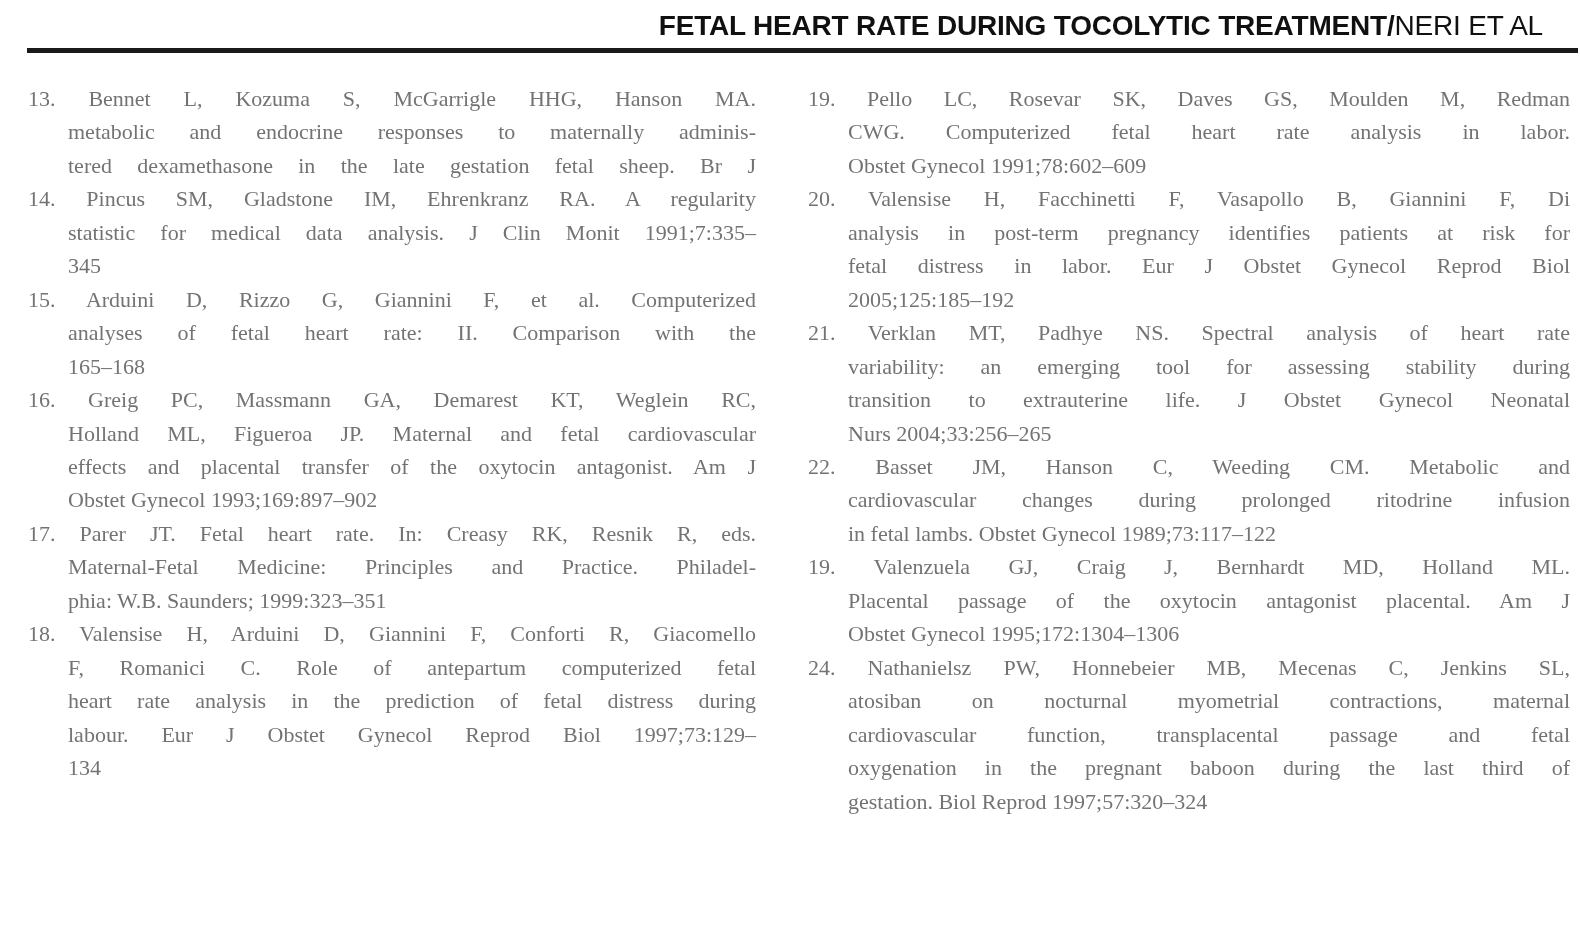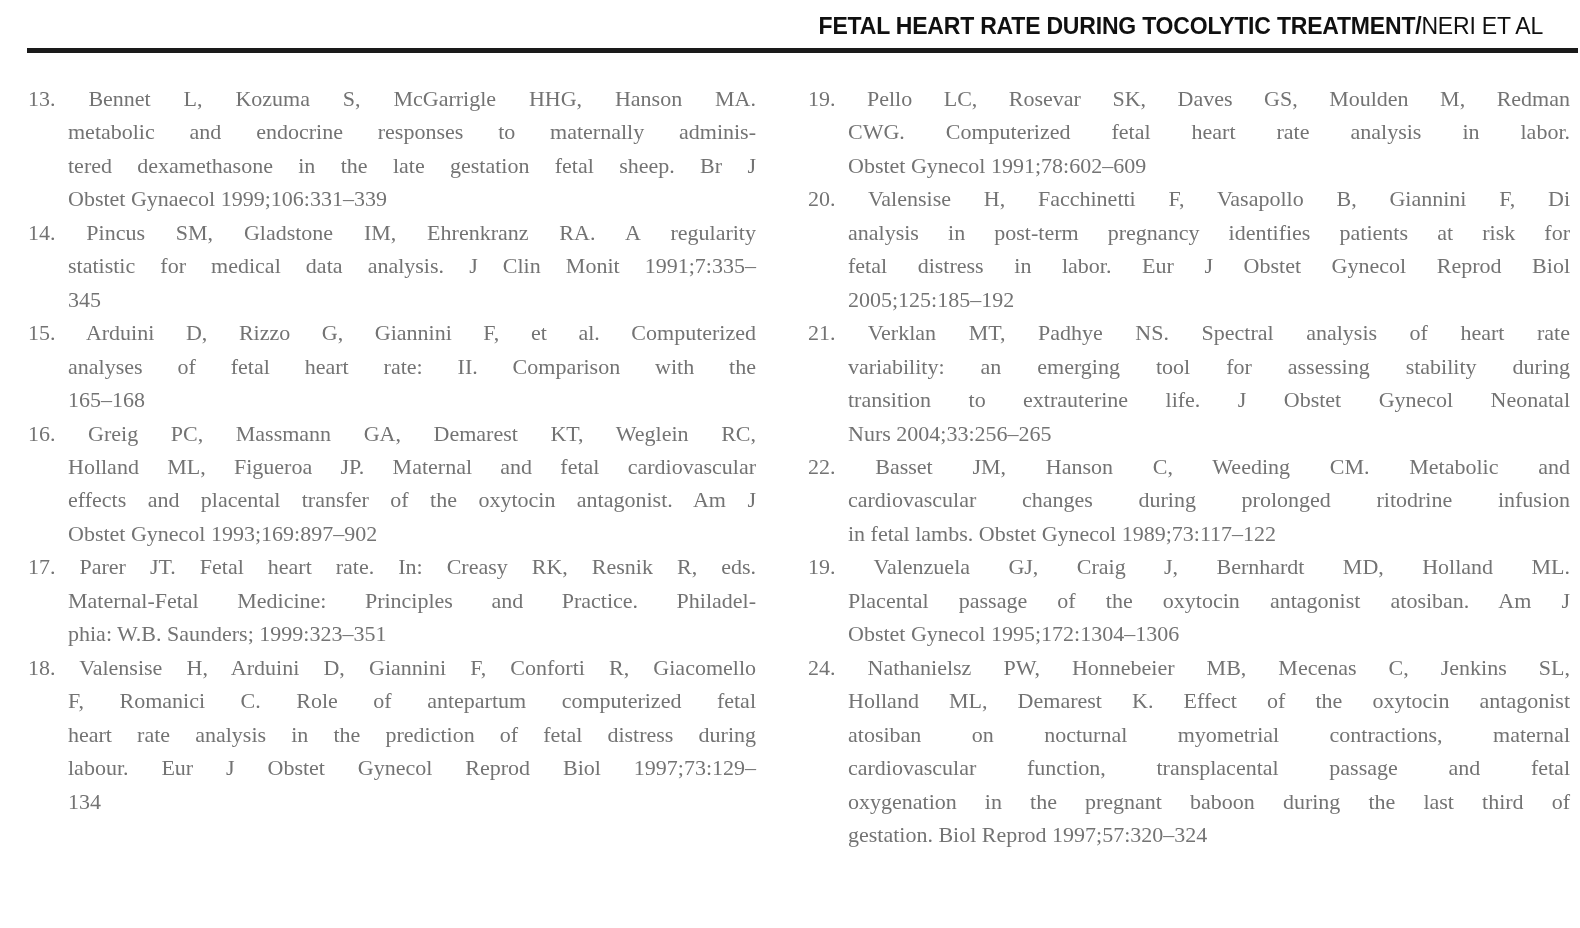--- a/index.html
+++ b/index.html
@@ -18,7 +18,7 @@
     width: 1516px;
     text-align: right;
     font-family: "Liberation Sans", "DejaVu Sans", sans-serif;
-    font-size: 23px;
+    font-size: 28px;
     letter-spacing: -0.2px;
     color: #101010;
     white-space: nowrap;

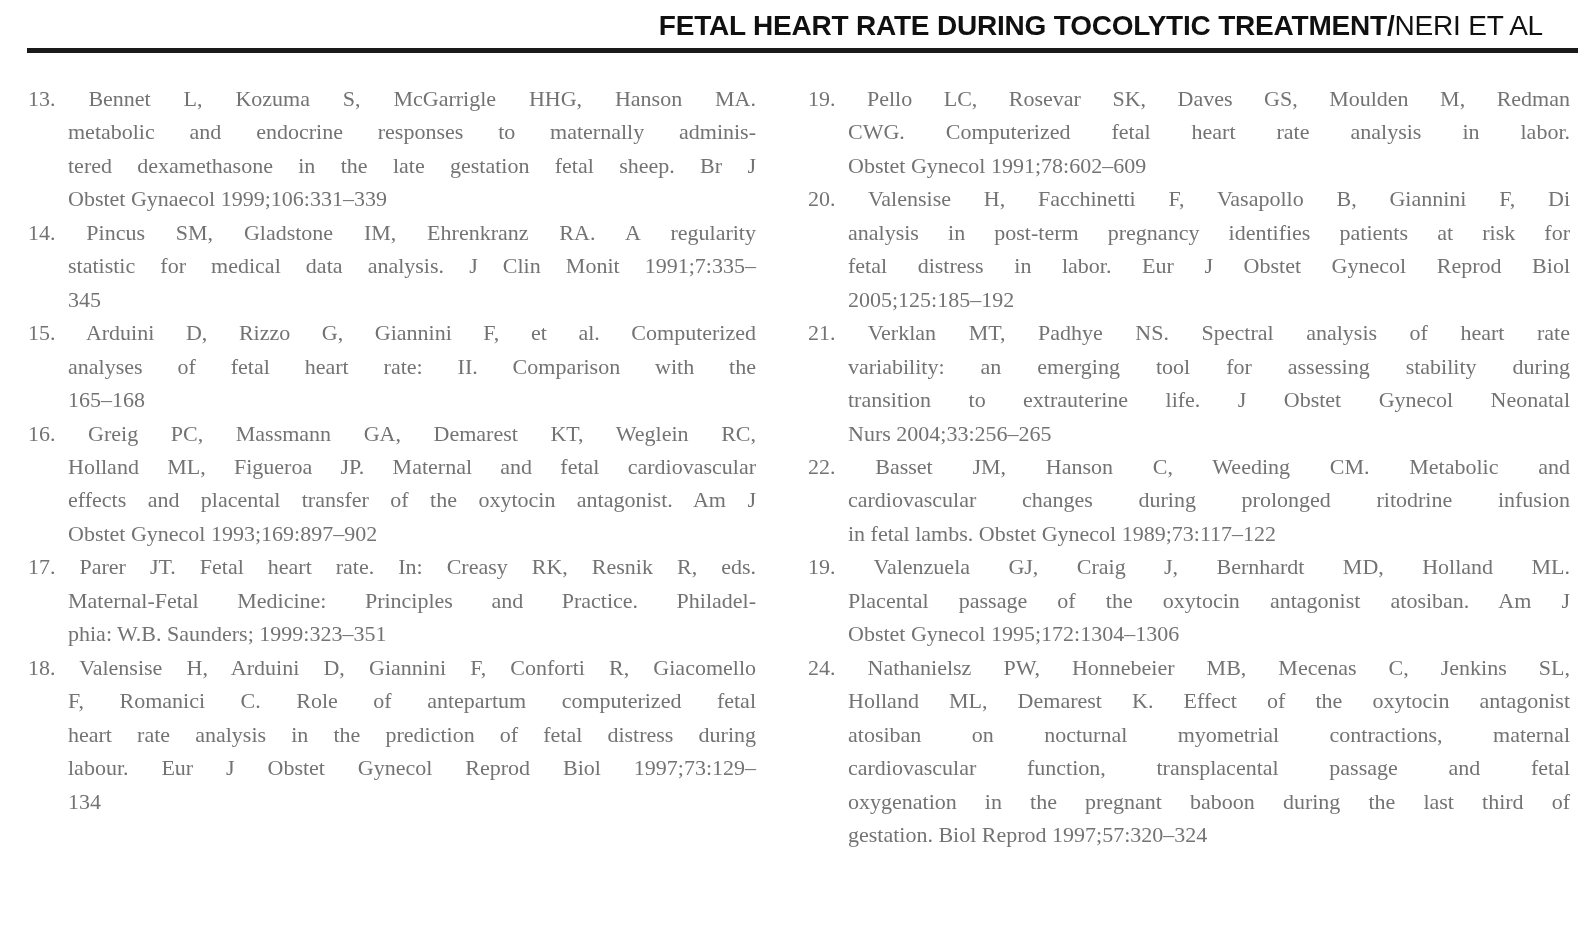--- a/index.html
+++ b/index.html
@@ -67,7 +67,6 @@
         <div class="ref-line"><span class="ref-num">13.</span> Bennet L, Kozuma S, McGarrigle HHG, Hanson MA.</div>
         <div class="ref-line cont">metabolic and endocrine responses to maternally adminis-</div>
         <div class="ref-line cont">tered dexamethasone in the late gestation fetal sheep. Br J</div>
-        <div class="ref-line cont last">Obstet Gynaecol 1999;106:331–339</div>
       </div>
       <div class="ref">
         <div class="ref-line"><span class="ref-num">14.</span> Pincus SM, Gladstone IM, Ehrenkranz RA. A regularity</div>

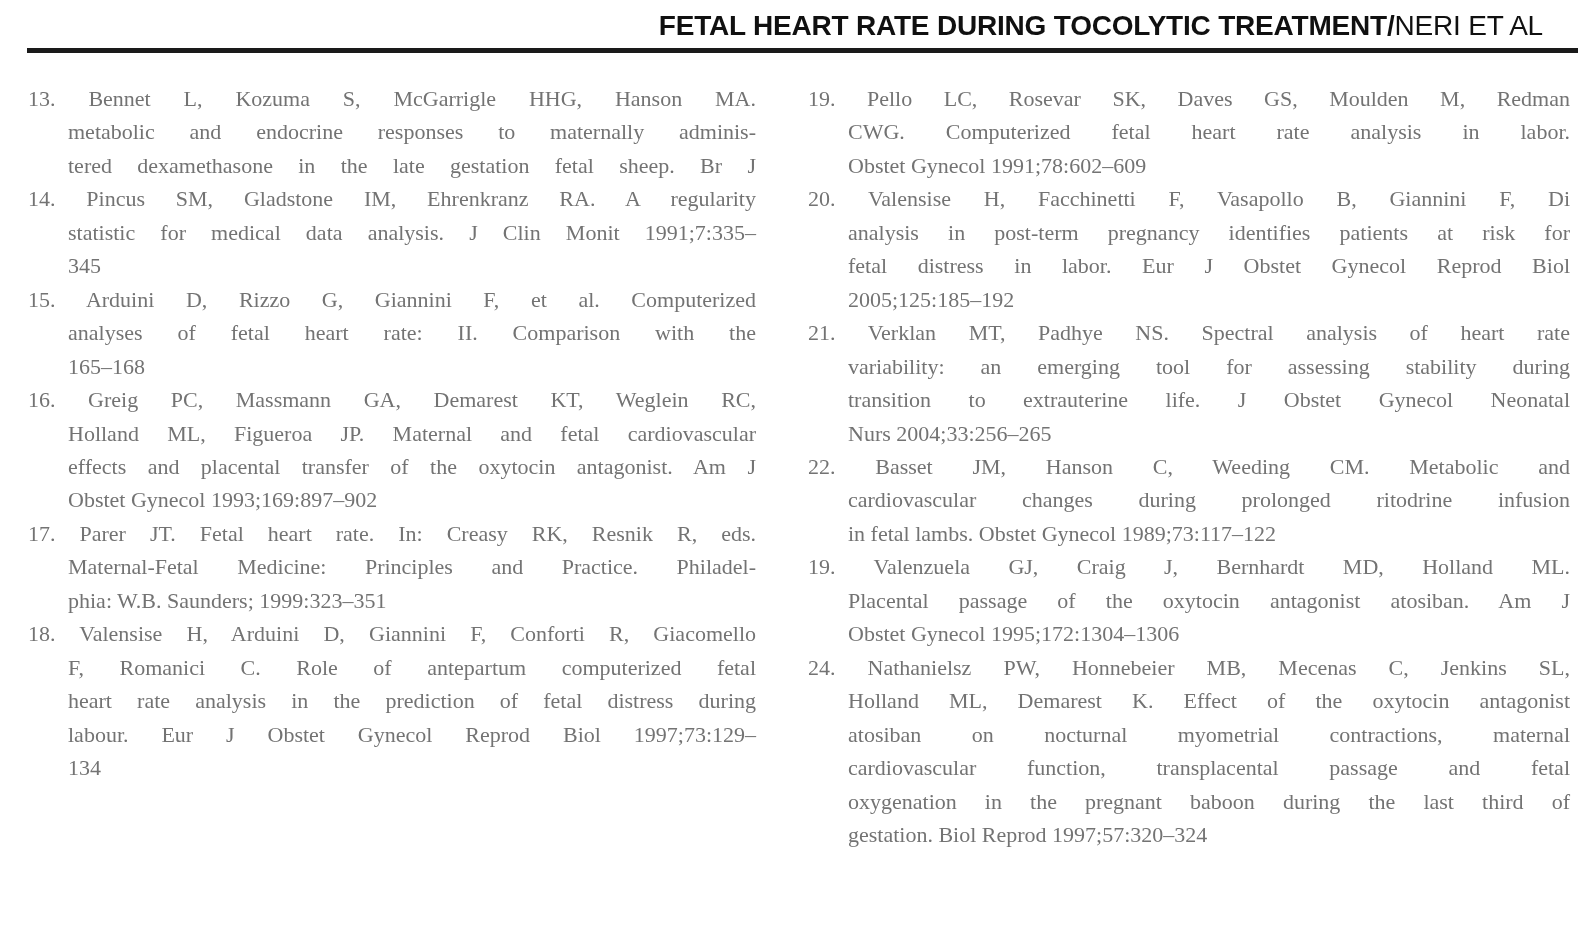--- a/index.html
+++ b/index.html
@@ -122,7 +122,7 @@
       </div>
       <div class="ref">
         <div class="ref-line"><span class="ref-num">19.</span> Valenzuela GJ, Craig J, Bernhardt MD, Holland ML.</div>
-        <div class="ref-line cont">Placental passage of the oxytocin antagonist atosiban. Am J</div>
+        <div class="ref-line cont">Placental passage of the oxytocin antagonist placental. Am J</div>
         <div class="ref-line cont last">Obstet Gynecol 1995;172:1304–1306</div>
       </div>
       <div class="ref">

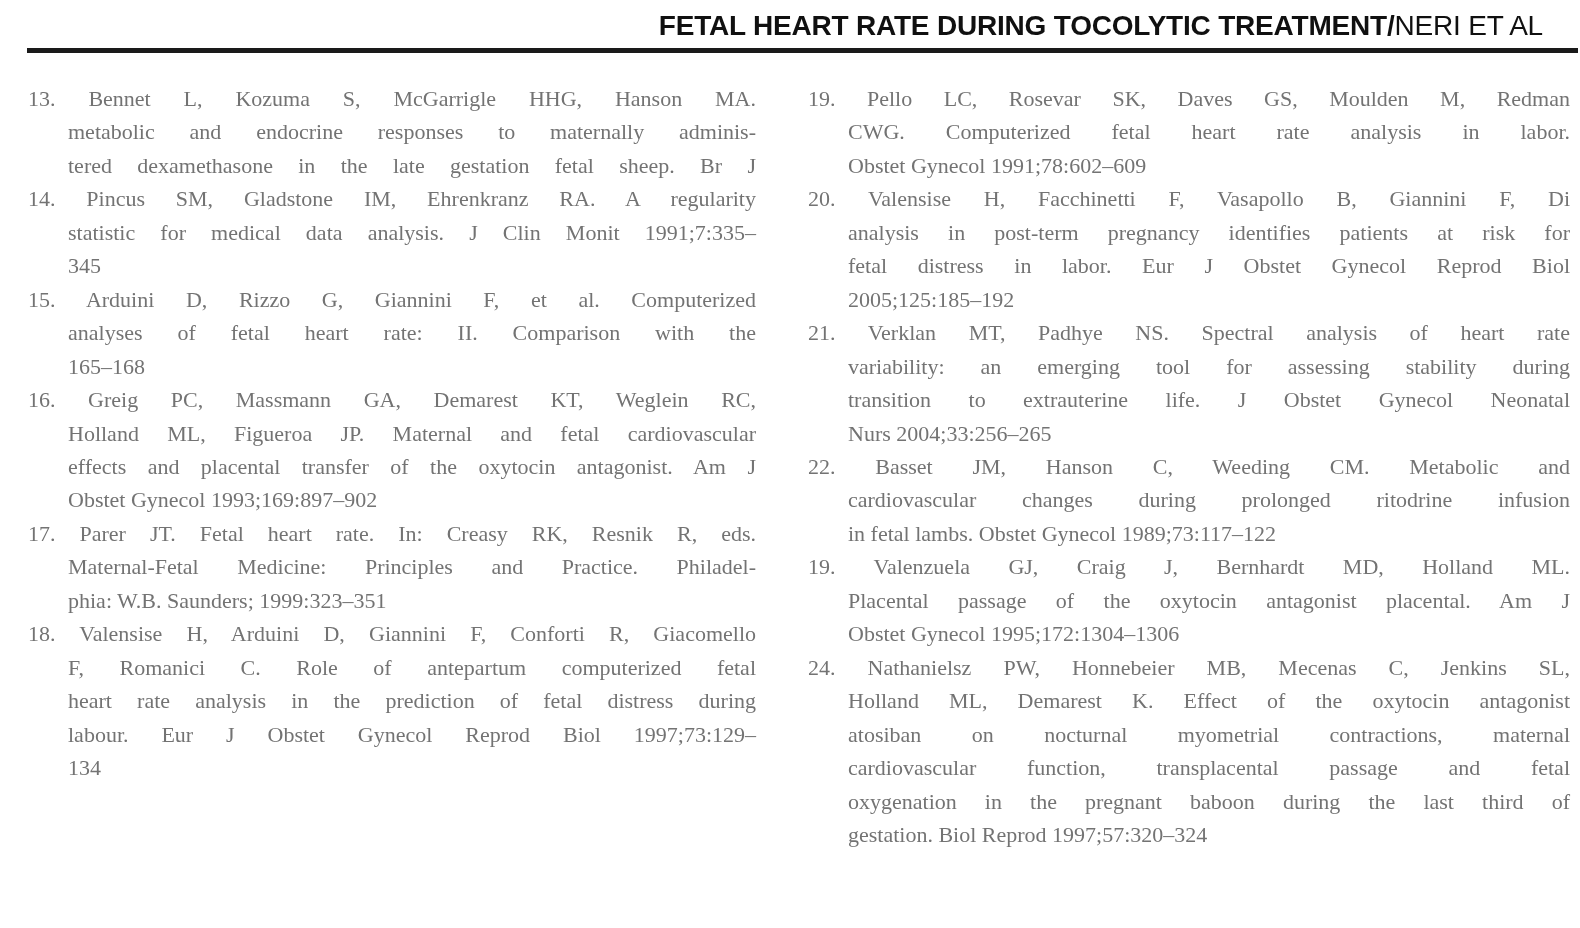--- a/index.html
+++ b/index.html
@@ -127,7 +127,6 @@
       </div>
       <div class="ref">
         <div class="ref-line"><span class="ref-num">24.</span> Nathanielsz PW, Honnebeier MB, Mecenas C, Jenkins SL,</div>
-        <div class="ref-line cont">Holland ML, Demarest K. Effect of the oxytocin antagonist</div>
         <div class="ref-line cont">atosiban on nocturnal myometrial contractions, maternal</div>
         <div class="ref-line cont">cardiovascular function, transplacental passage and fetal</div>
         <div class="ref-line cont">oxygenation in the pregnant baboon during the last third of</div>

